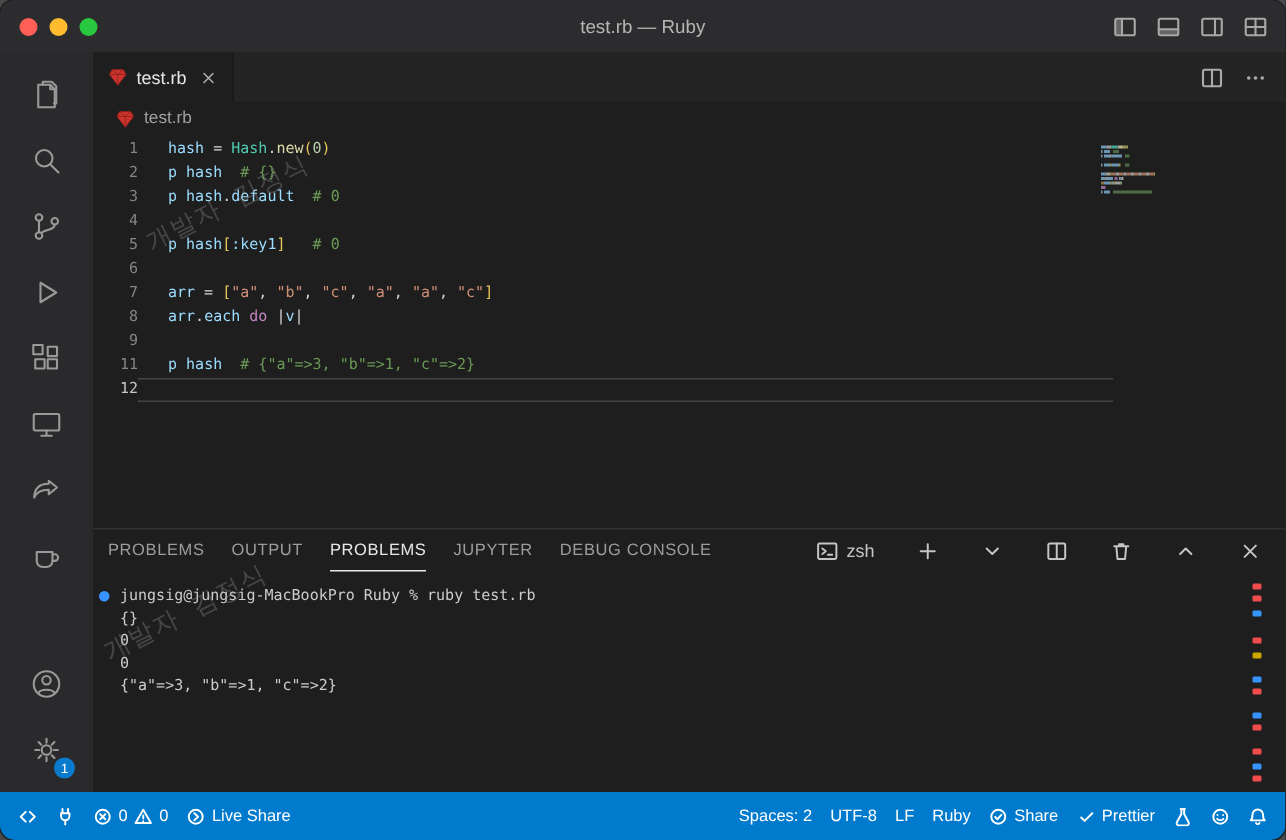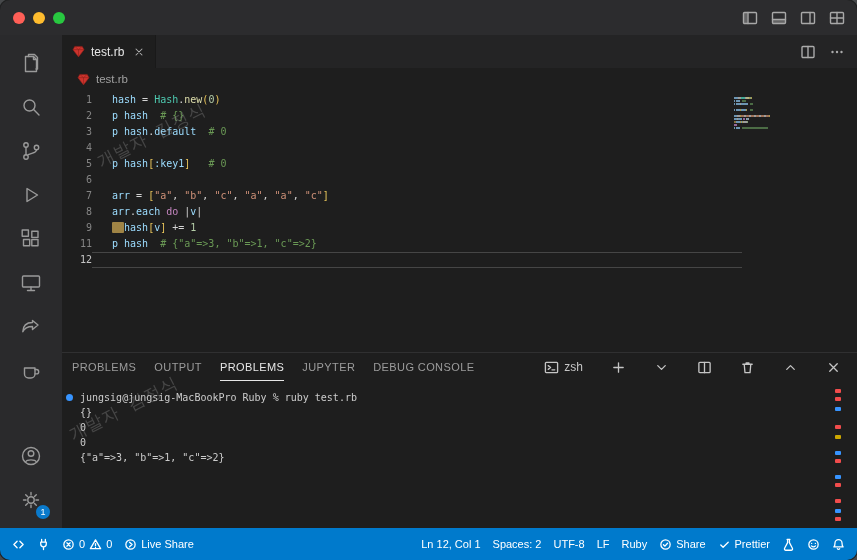--- a/index.html
+++ b/index.html
@@ -95,6 +95,7 @@
       <button class="tl tl-min"></button>
       <button class="tl tl-zoom"></button>
     </div>
+    <div class="win-title">test.rb — Ruby</div>
     <div class="tb-actions">
       <button>
           <svg class="s" viewBox="0 0 16 16">

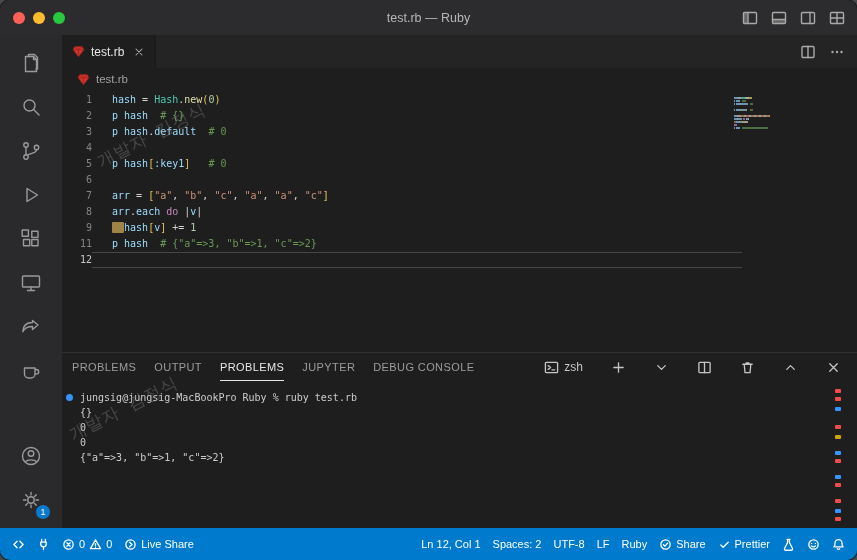--- a/index.html
+++ b/index.html
@@ -277,7 +277,6 @@
             </div>
             <div class="code-row">
               <div class="gutter">9</div>
-              <div class="lc"><span class="tk-tabhl">  </span><span class="tk-var">hash</span><span class="tk-bracket">[</span><span class="tk-var">v</span><span class="tk-bracket">]</span><span class="tk-plain"> += </span><span class="tk-num">1</span></div>
             </div>
             <div class="code-row">
               <div class="gutter">11</div>

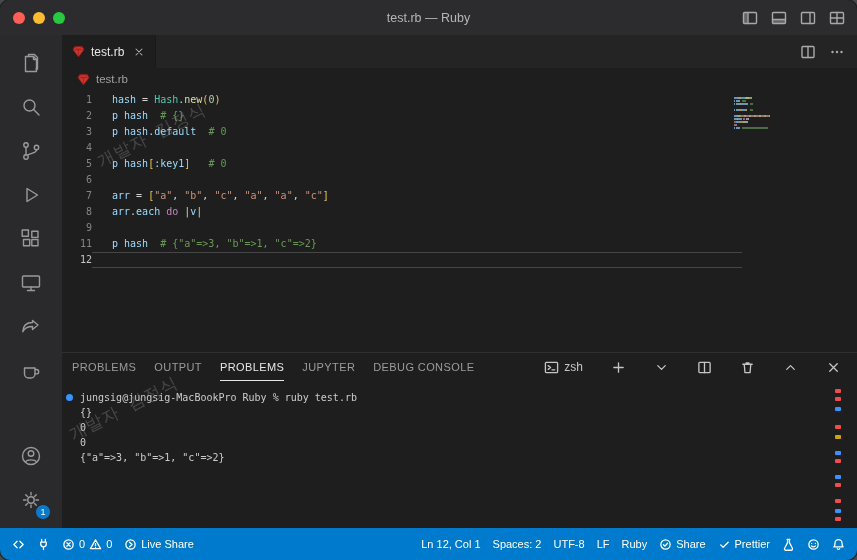--- a/index.html
+++ b/index.html
@@ -488,7 +488,6 @@
       </button>
     </div>
     <div class="sb-group">
-      <button class="sb-item">Ln 12, Col 1</button>
       <button class="sb-item">Spaces: 2</button>
       <button class="sb-item">UTF-8</button>
       <button class="sb-item">LF</button>

